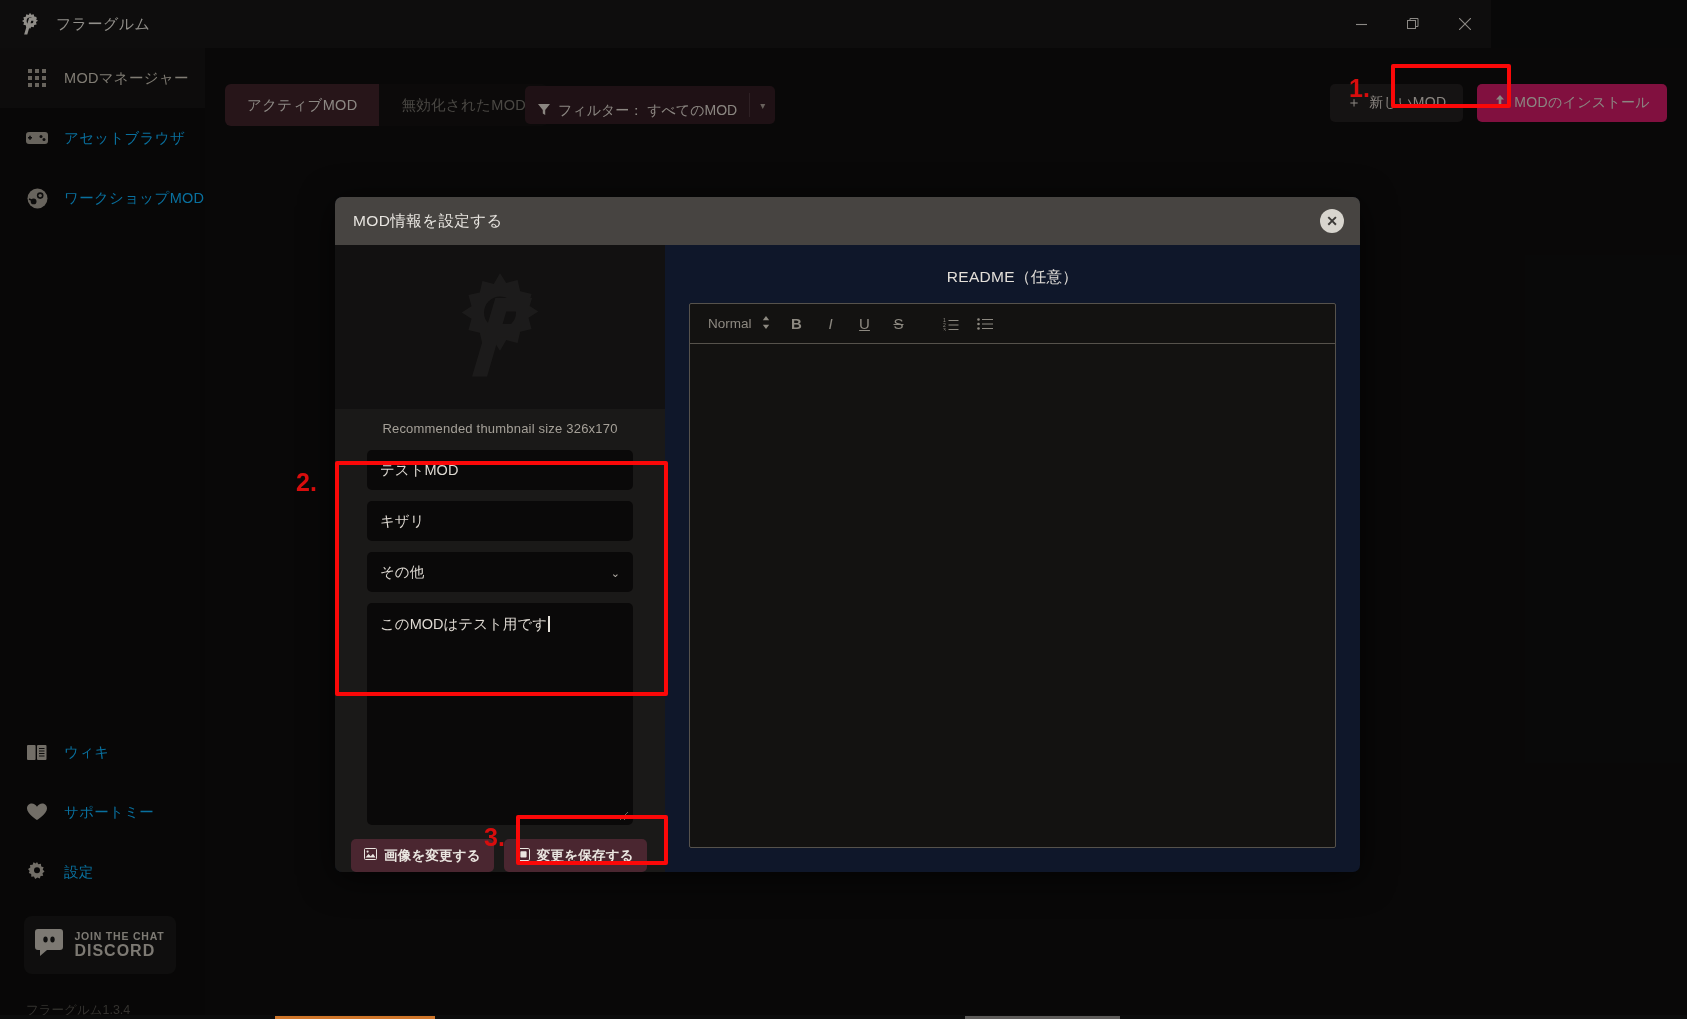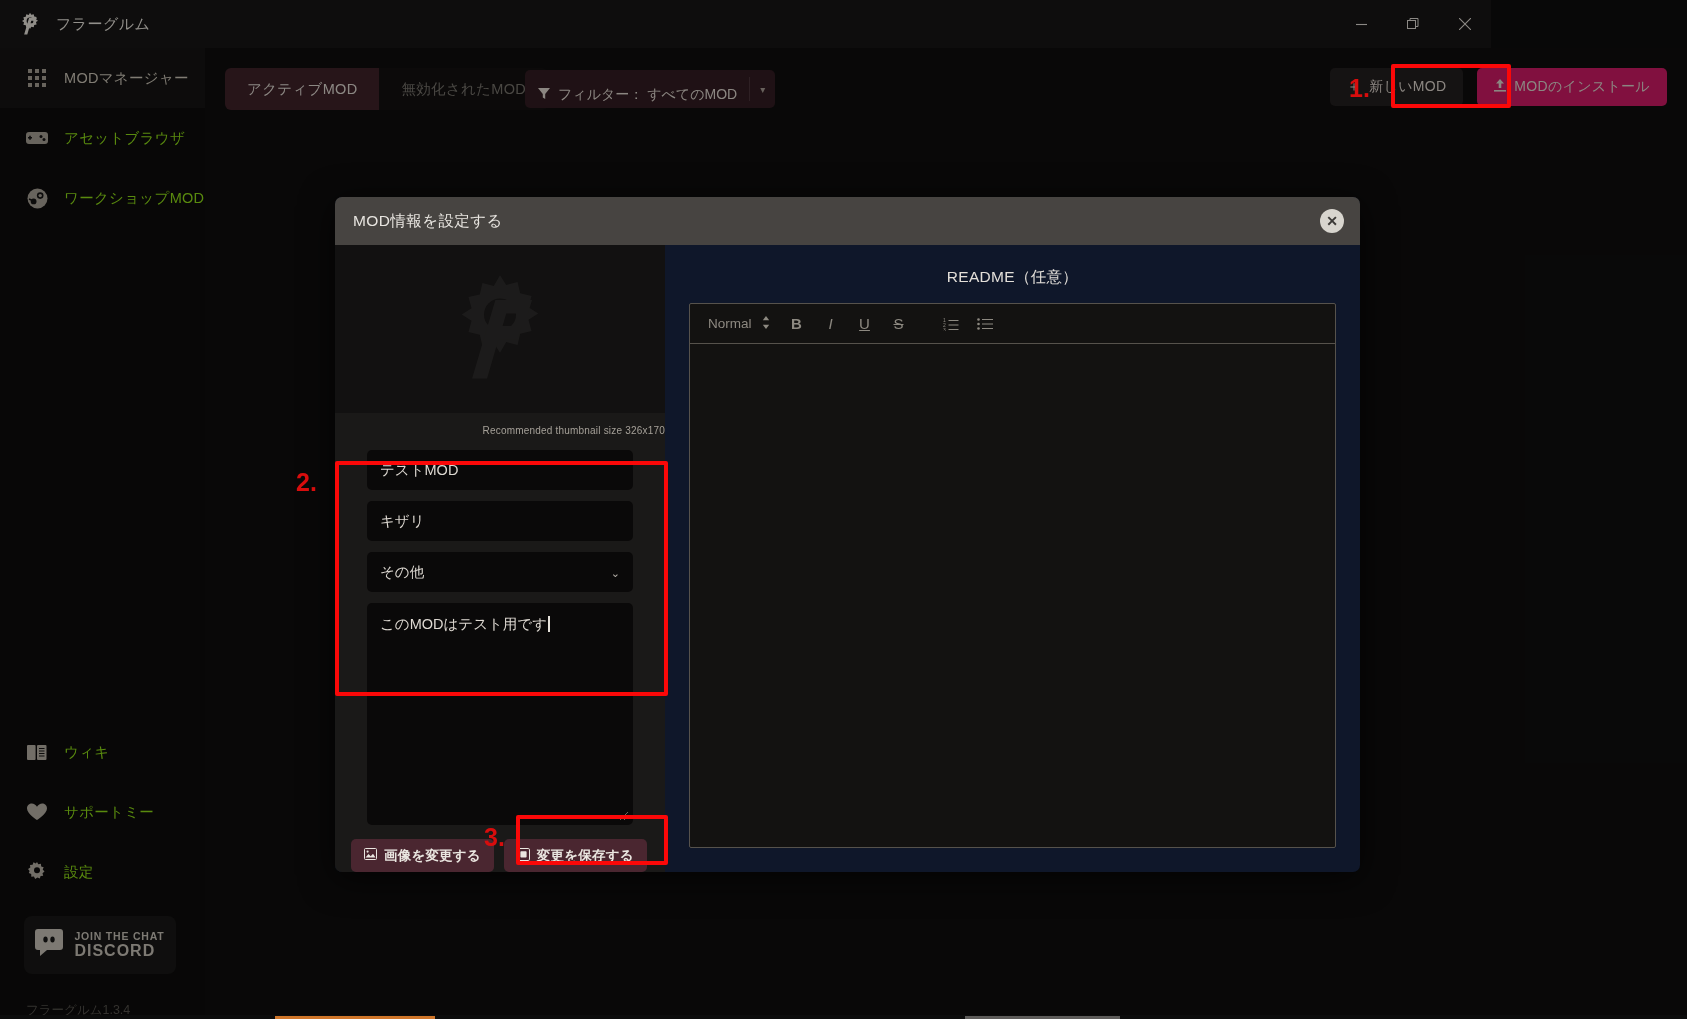--- a/index.html
+++ b/index.html
@@ -56,7 +56,7 @@
     width: 1482px; height: 971px; background: #0e0d0d;
   }
   .toolbar {
-    position: absolute; top: 20px; left: 0; width: 1482px; height: 42px; text-decoration: underline;
+    position: absolute; top: 36px; left: 0; width: 1482px; height: 42px; text-decoration: underline;
   }
   .tabgroup {
     position: absolute; left: 20px; top: 0; height: 42px;

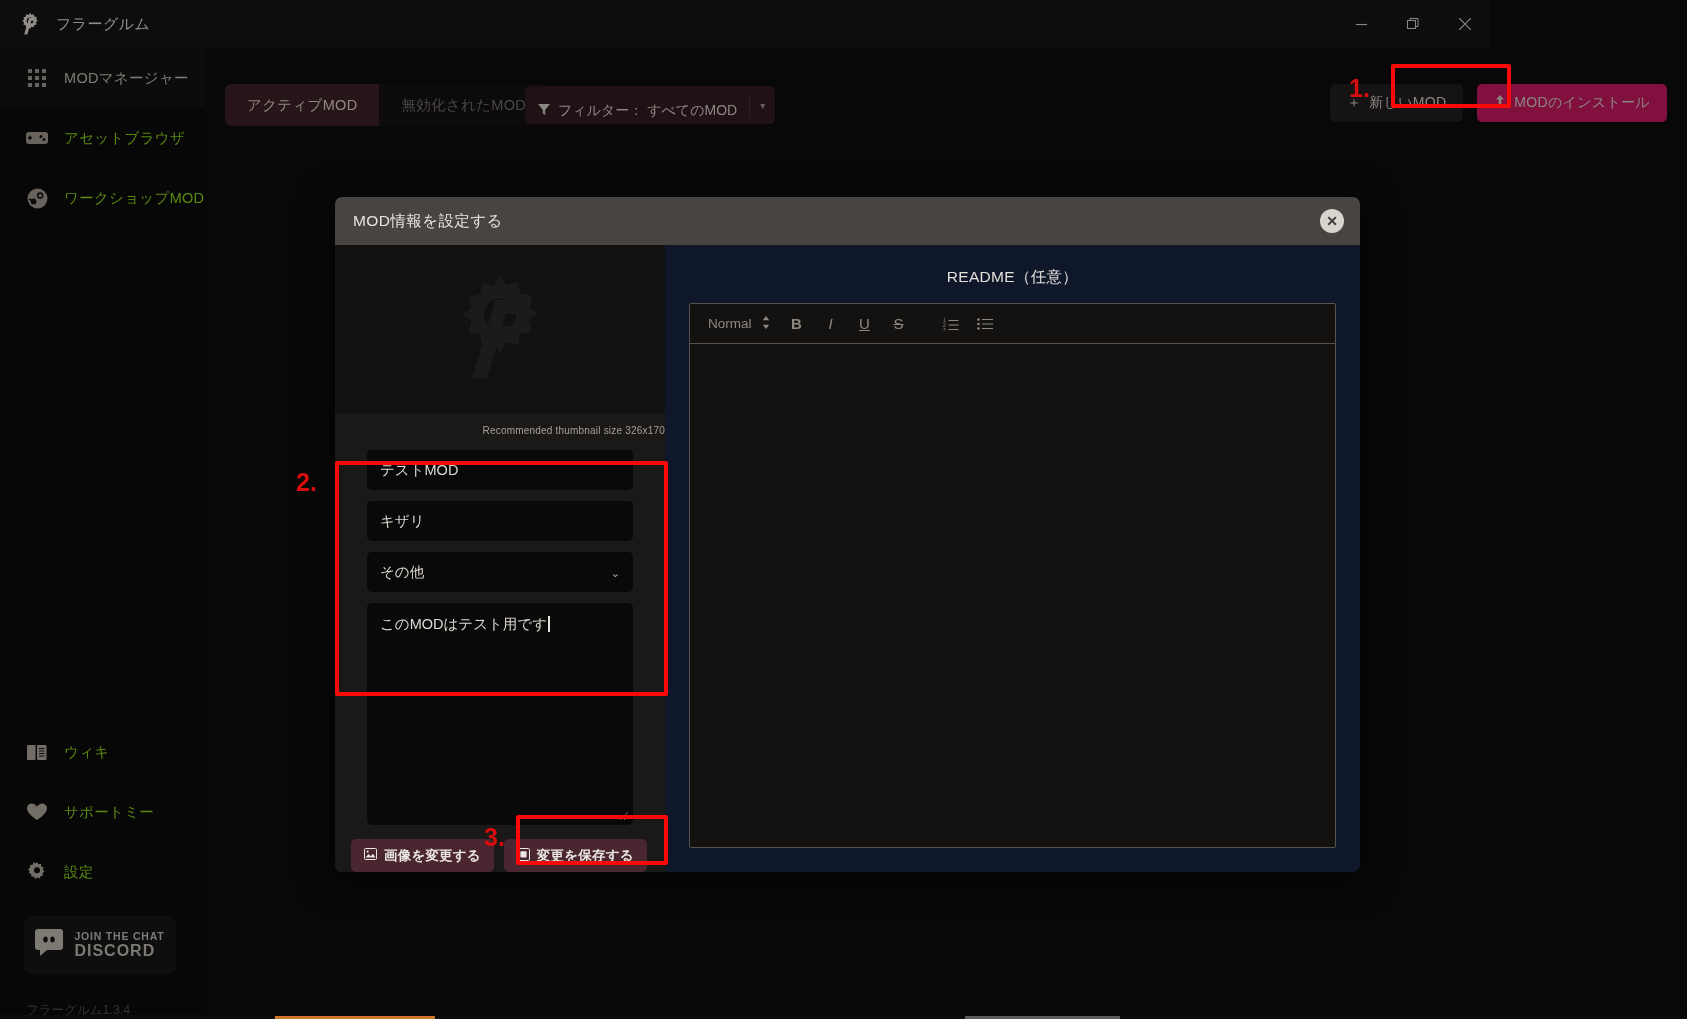--- a/index.html
+++ b/index.html
@@ -32,7 +32,7 @@
   }
   .side-item {
     height: 60px; display: flex; align-items: center; padding-left: 26px;
-    color: #84cc16; font-size: 14.5px; letter-spacing: .3px;
+    color: #0ea5e9; font-size: 14.5px; letter-spacing: .3px;
   }
   .side-item.active { background: #141312; color: #bdb7ab; }
   .side-ico {

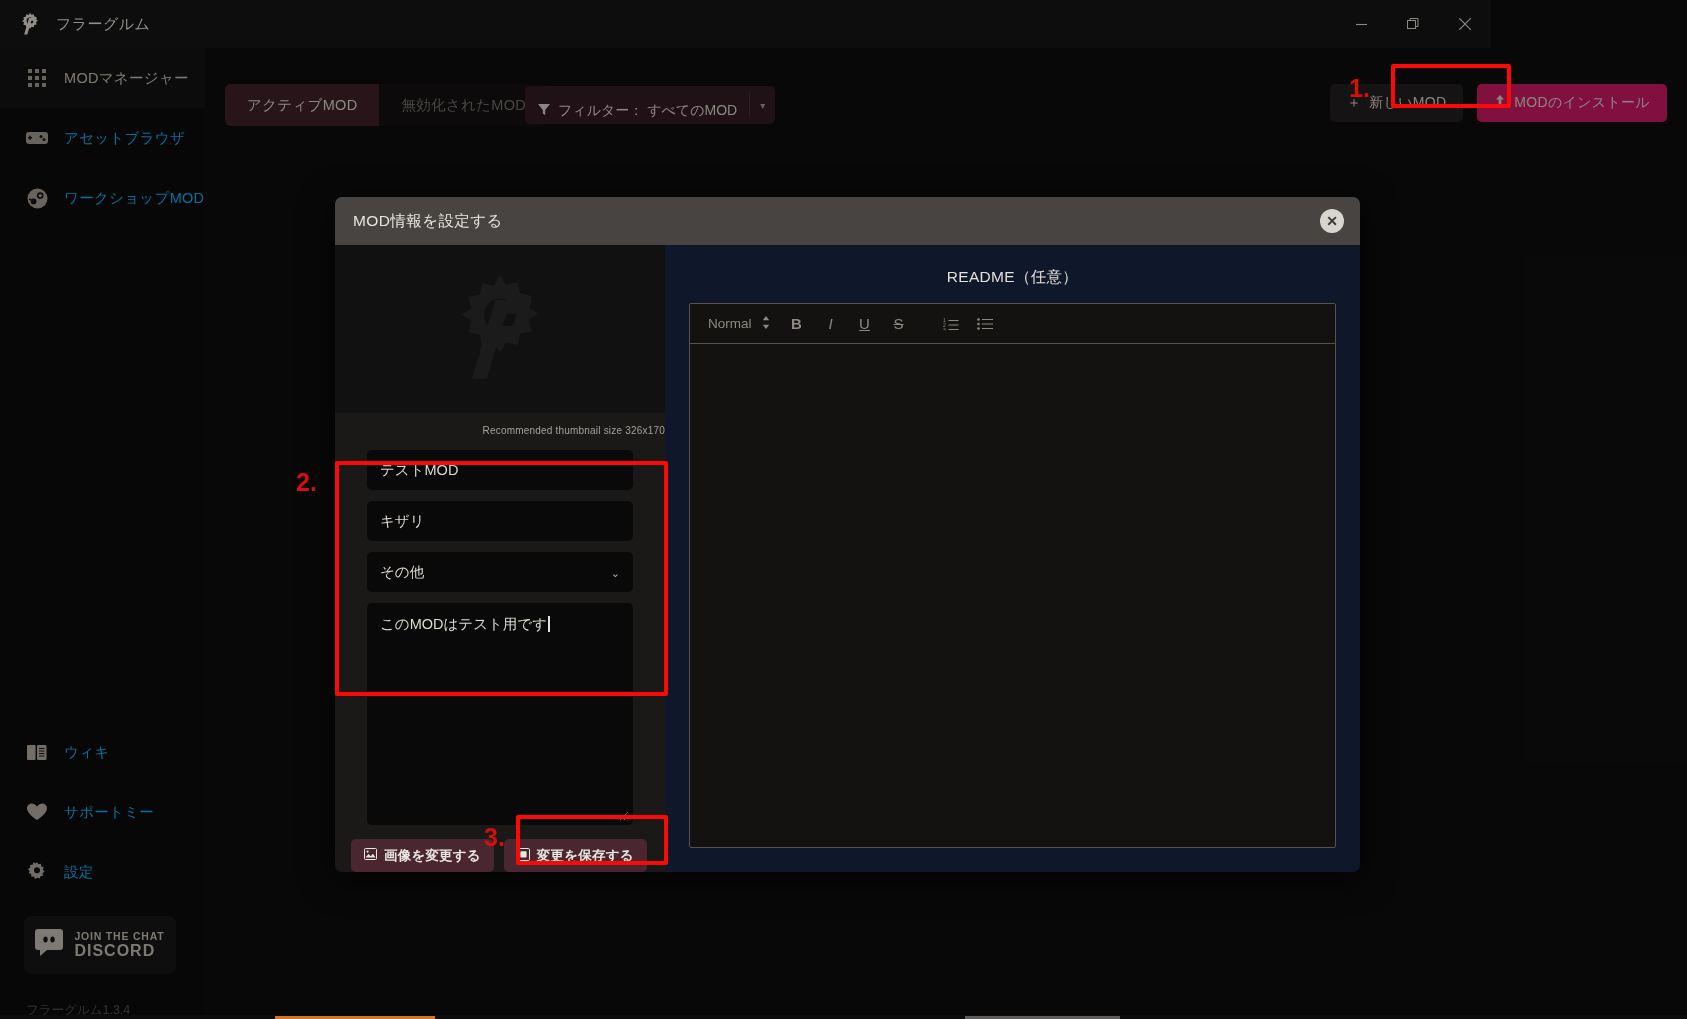--- a/index.html
+++ b/index.html
@@ -116,7 +116,7 @@
     align-items: center; justify-content: center;
   }
   .thumb-hint {
-    text-align: right; font-size: 10px; color: #a5a098;
+    text-align: center; font-size: 13px; color: #a5a098;
     padding: 12px 0 14px; letter-spacing: .2px;
   }
   .fields { padding: 0 32px; display: flex; flex-direction: column; gap: 11px; }

